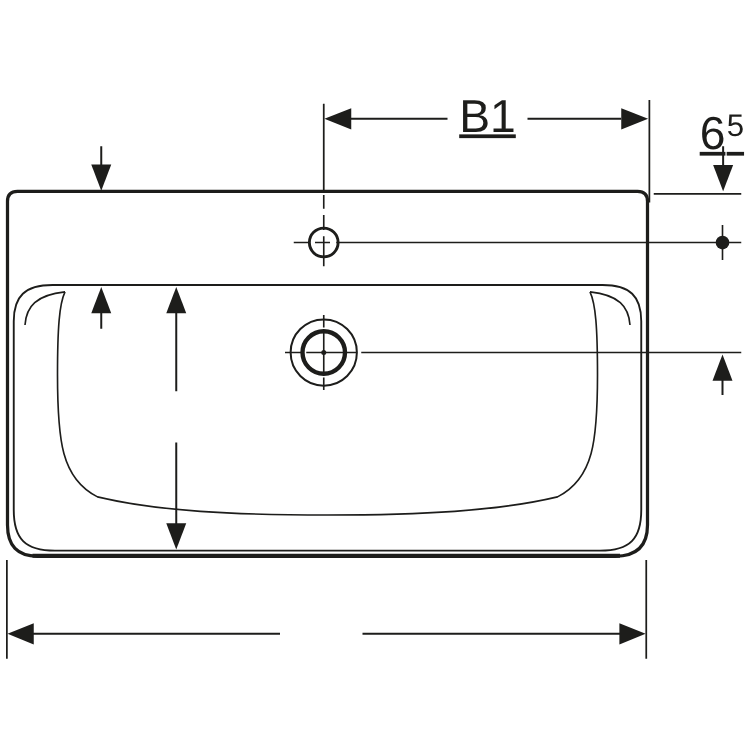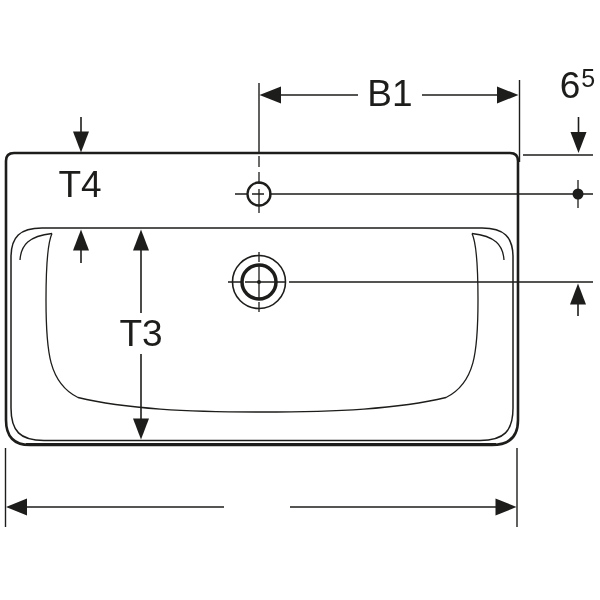--- a/index.html
+++ b/index.html
@@ -19,6 +19,7 @@
     color:#1d1d1b;
     white-space:nowrap;
     letter-spacing:0px;
+    text-decoration:underline;
   }
   .dim-label .sup{
     font-size:25px;

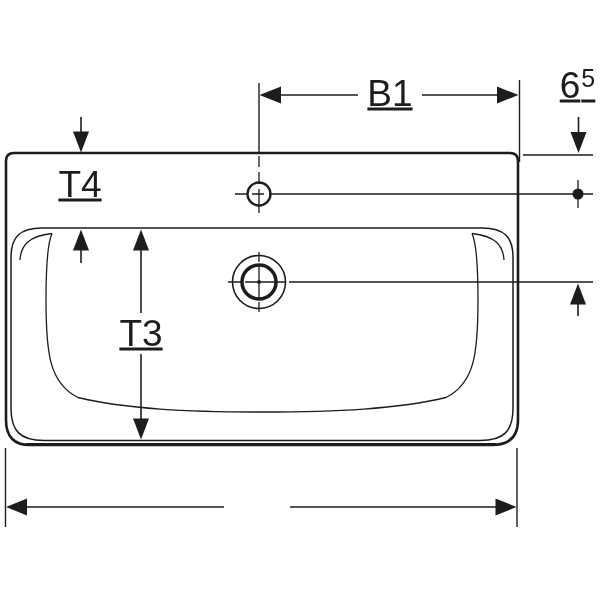--- a/index.html
+++ b/index.html
@@ -112,7 +112,7 @@
 
   <div class="dim-label" style="left:390px;top:93px">B1</div>
 
-  <div class="dim-label" style="left:577px;top:85px"><span>6</span><span class="sup">5</span></div>
+  <div class="dim-label" style="left:577px;top:107px"><span>6</span><span class="sup">5</span></div>
 
 
   <div class="dim-label" style="left:141px;top:333px">T3</div>

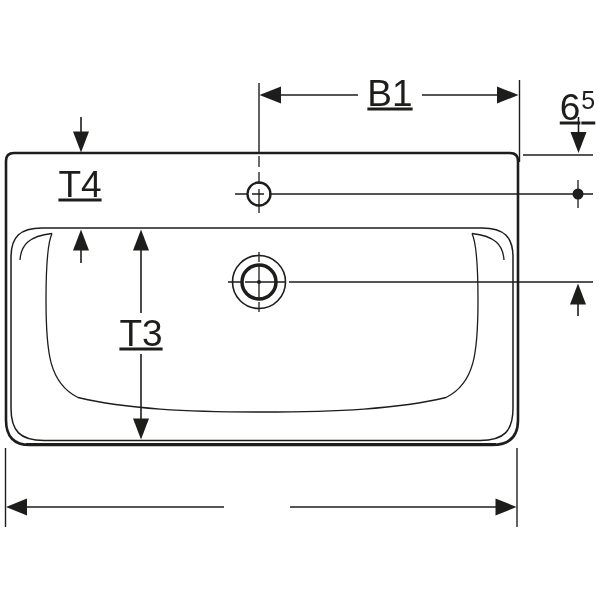--- a/index.html
+++ b/index.html
@@ -108,7 +108,6 @@
     </g>
   </svg>
 
-  <div class="dim-label" style="left:80px;top:184px">T4</div>
 
   <div class="dim-label" style="left:390px;top:93px">B1</div>
 

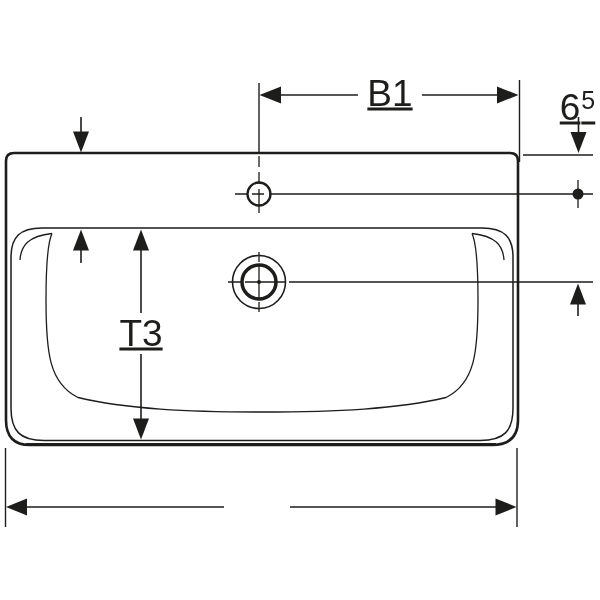--- a/index.html
+++ b/index.html
@@ -114,7 +114,6 @@
   <div class="dim-label" style="left:577px;top:107px"><span>6</span><span class="sup">5</span></div>
 
 
-  <div class="dim-label" style="left:141px;top:333px">T3</div>
 
 
 </div>

